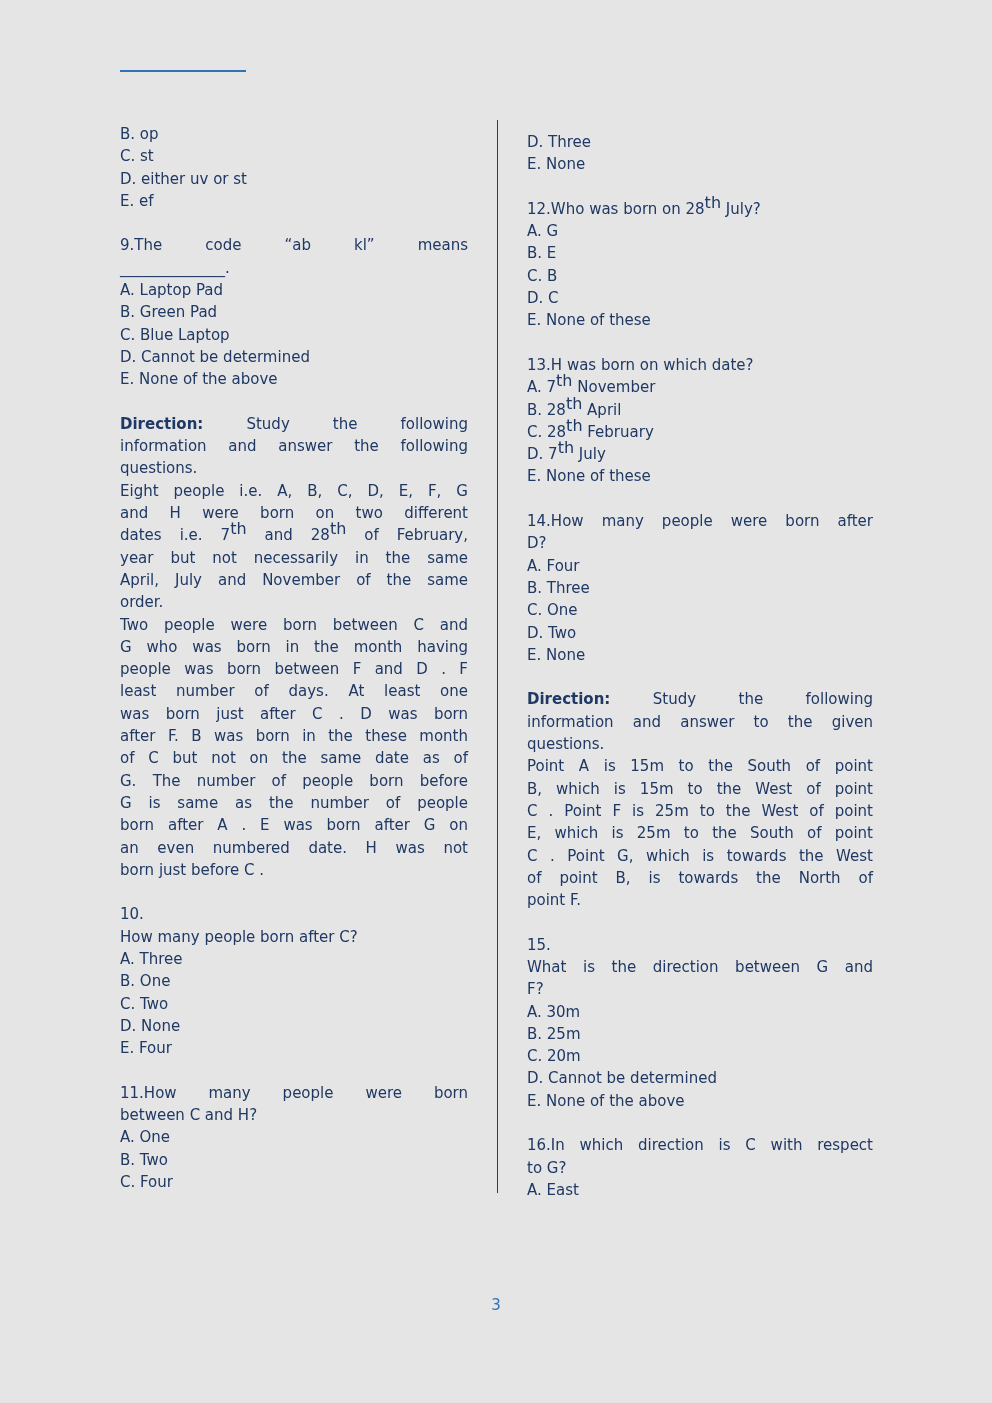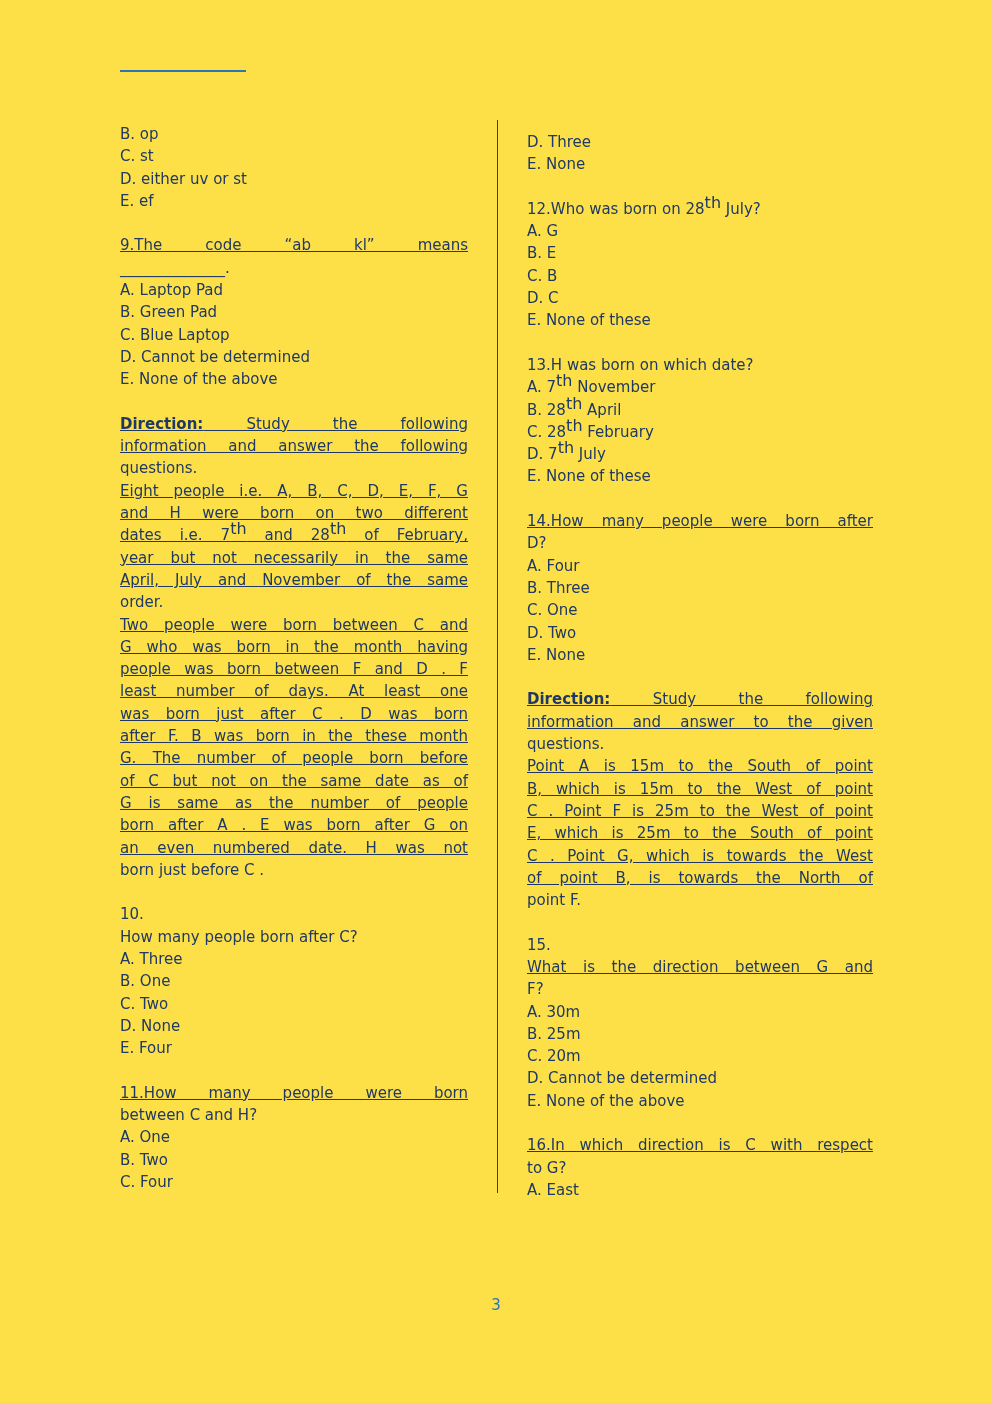--- a/index.html
+++ b/index.html
@@ -12,7 +12,7 @@
     color: #1F3864;
     overflow: hidden;
   }
-  .page { position: absolute; inset: 0; background: #fde047; }
+  .page { position: absolute; inset: 0; background: #e5e5e5; }
   .top-line {
     position: absolute;
     left: 120px;

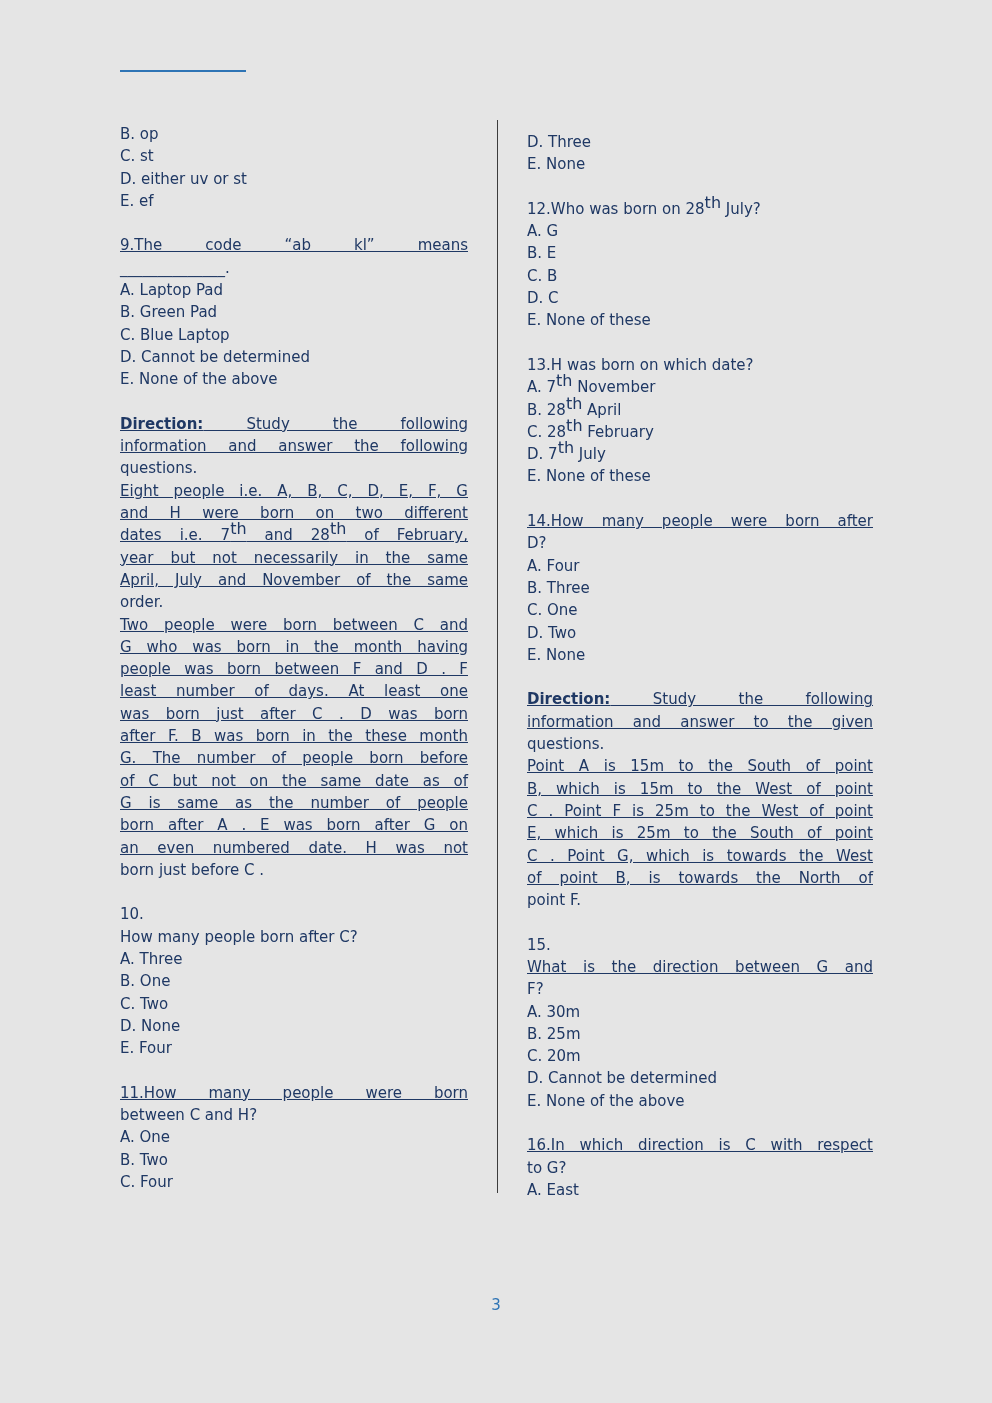--- a/index.html
+++ b/index.html
@@ -39,7 +39,7 @@
   .col-right { left: 527px; width: 346px; margin-top: 8px; }
   .block.gap { margin-top: 22.3px; }
   .line { white-space: normal; }
-  .line.jl { text-align: justify; text-align-last: justify; text-decoration: underline; }
+  .line.jl { text-align: justify; text-align-last: justify; }
   sup { font-size: 16px; line-height: 0; vertical-align: super; }
   .bold { font-weight: bold; }
   .page-number {

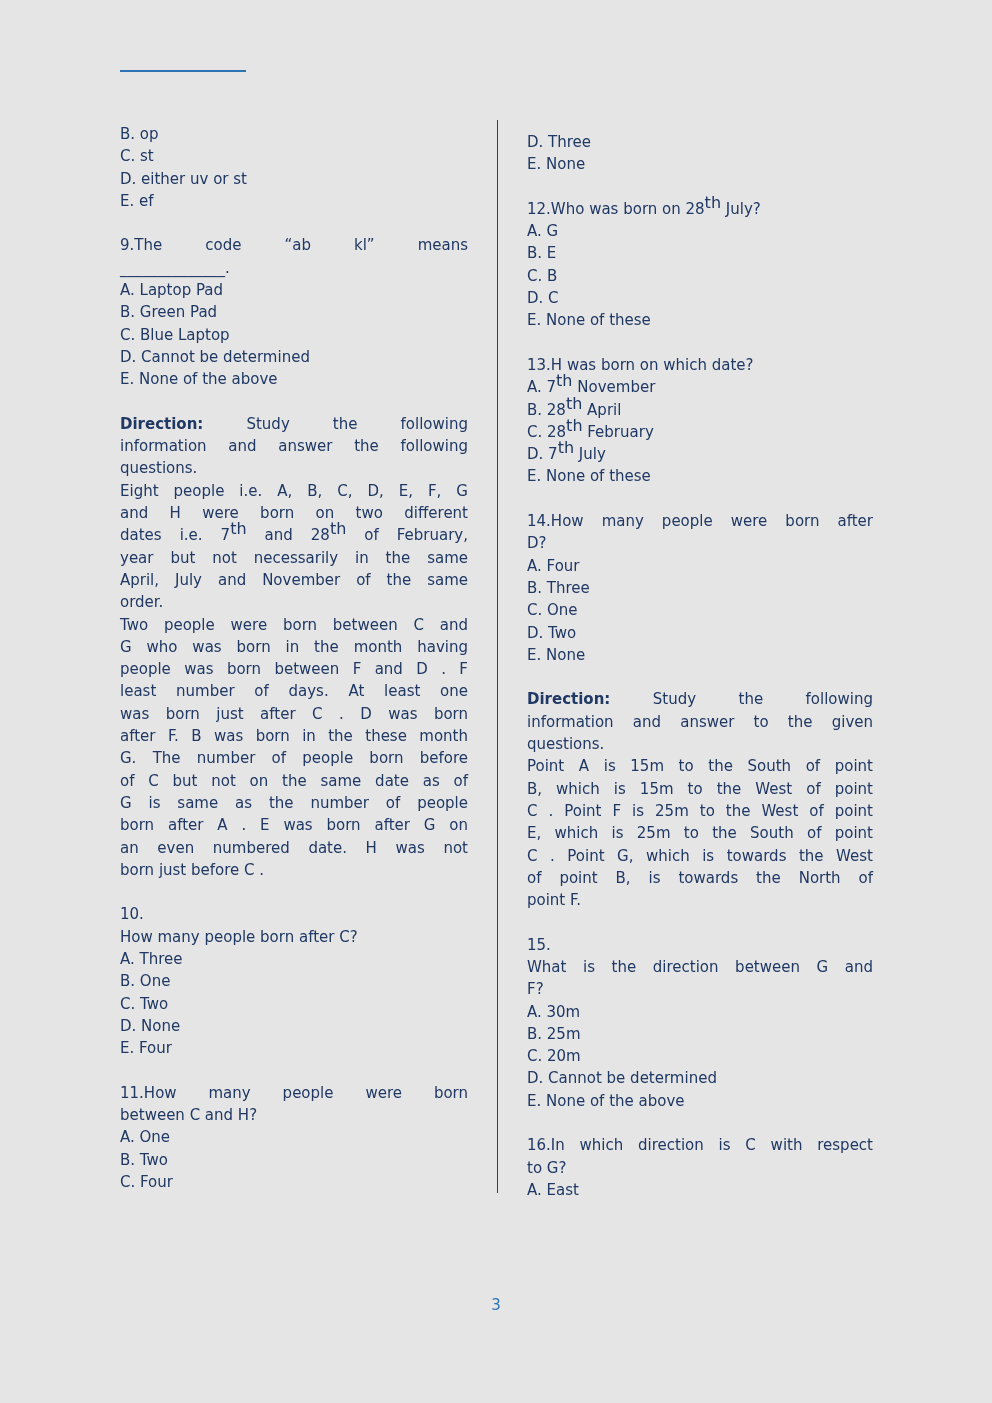--- a/index.html
+++ b/index.html
@@ -96,8 +96,8 @@
         <div class="line jl"><span>least number of days. At least one</span></div>
         <div class="line jl"><span>was born just after C . D was born</span></div>
         <div class="line jl"><span>after F. B was born in the these month</span></div>
+        <div class="line jl"><span>of C but not on the same date as of</span></div>
         <div class="line jl"><span>G. The number of people born before</span></div>
-        <div class="line jl"><span>of C but not on the same date as of</span></div>
         <div class="line jl"><span>G is same as the number of people</span></div>
         <div class="line jl"><span>born after A . E was born after G on</span></div>
         <div class="line jl"><span>an even numbered date. H was not</span></div>

